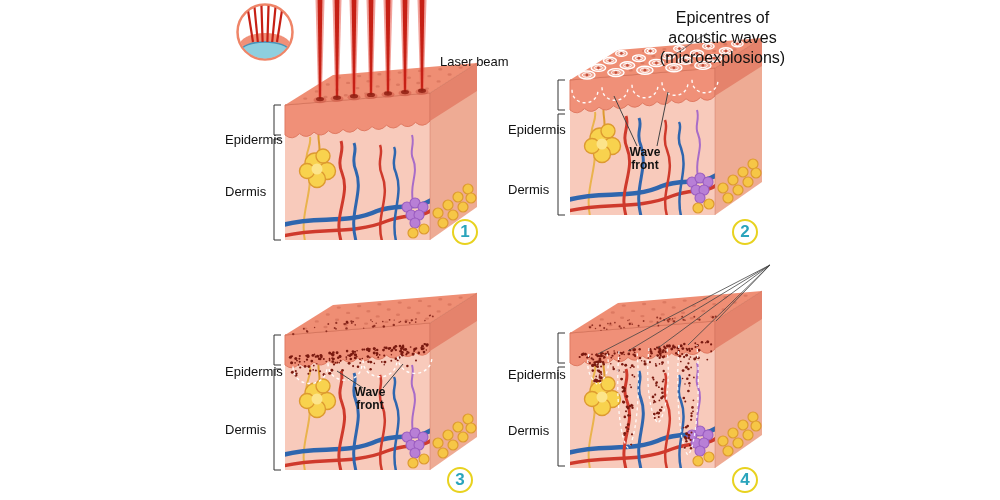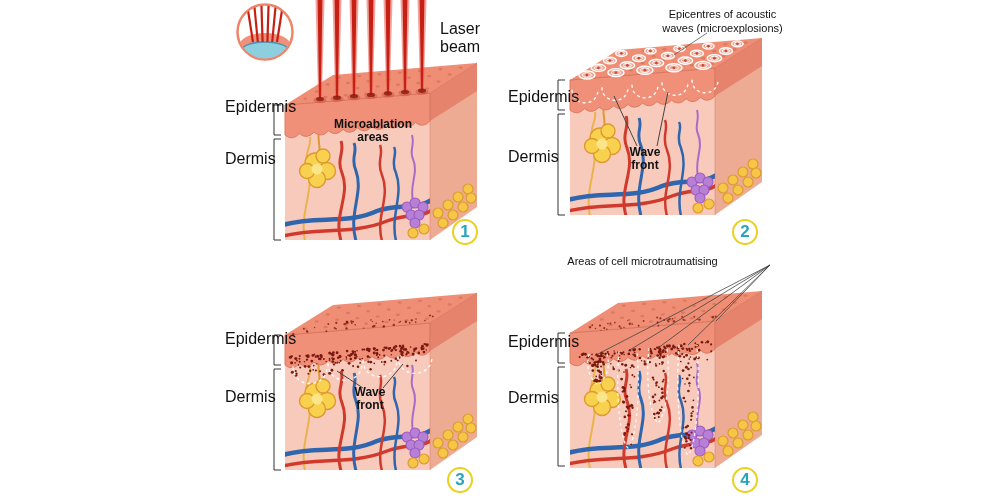--- a/index.html
+++ b/index.html
@@ -10,7 +10,7 @@
   .lbl{position:absolute;font-size:16px;color:#111;line-height:1.15;}
   .lbl-right{}
   .ann{position:absolute;font-weight:bold;font-size:12px;color:#111;text-align:center;line-height:1.12;}
-  .heading{position:absolute;font-size:11px;color:#111;text-align:center;line-height:1.25;}
+  .heading{position:absolute;font-size:16px;color:#111;text-align:center;line-height:1.25;}
   .badge{position:absolute;width:26px;height:26px;border-radius:50%;border:2.5px solid #e8d21f;
          color:#2aa4bc;font-size:17px;font-weight:bold;display:flex;align-items:center;
          justify-content:center;background:#fff;box-sizing:border-box;}

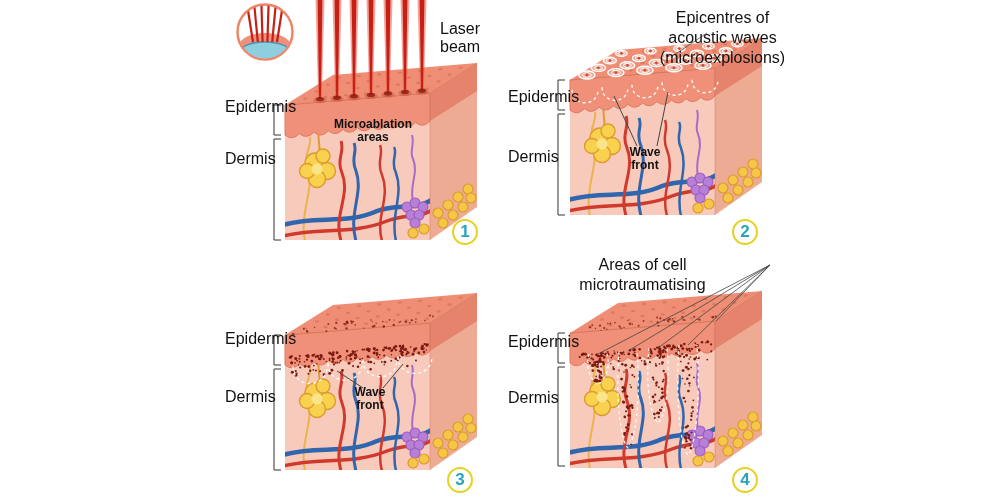--- a/index.html
+++ b/index.html
@@ -7,7 +7,7 @@
           font-family:"Liberation Sans",sans-serif;overflow:hidden;}
   .panel{position:absolute;}
   .gfx{position:absolute;left:0;top:0;overflow:visible;}
-  .lbl{position:absolute;font-size:16px;color:#111;line-height:1.15;}
+  .lbl{position:absolute;font-size:13px;color:#111;line-height:1.15;margin-top:35px;}
   .lbl-right{}
   .ann{position:absolute;font-weight:bold;font-size:12px;color:#111;text-align:center;line-height:1.12;}
   .heading{position:absolute;font-size:16px;color:#111;text-align:center;line-height:1.25;}

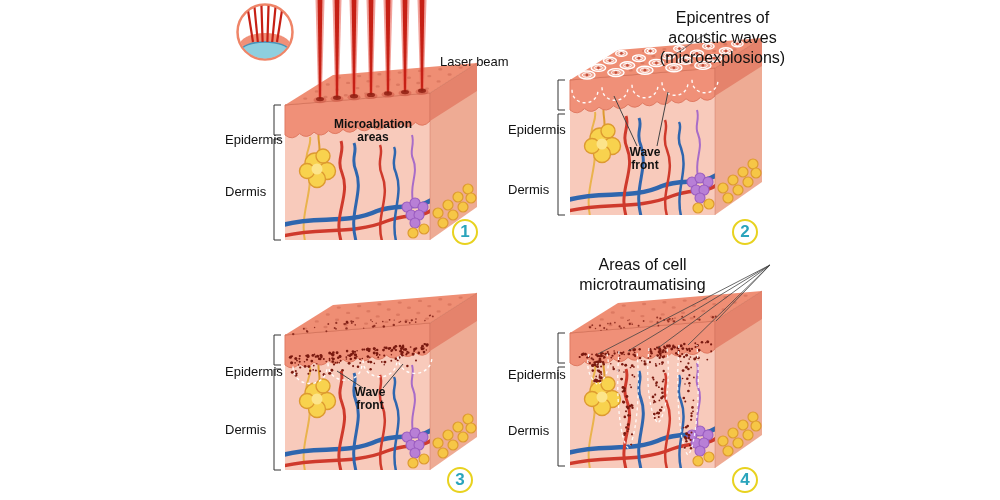--- a/index.html
+++ b/index.html
@@ -163,7 +163,6 @@
     <div class="lbl" style="left:215px;top:20px;width:80px">Laser beam</div>
     <div class="lbl lbl-right" style="left:0;top:98px;width:45px">Epidermis</div>
     <div class="lbl lbl-right" style="left:0;top:150px;width:45px">Dermis</div>
-    <div class="ann" style="left:102px;top:118px;width:92px">Microablation areas</div>
     <div class="badge" style="left: 227px; top: 219px; border-color: rgb(232, 210, 31); color: rgb(42, 164, 188);">1</div>
   </div>
 

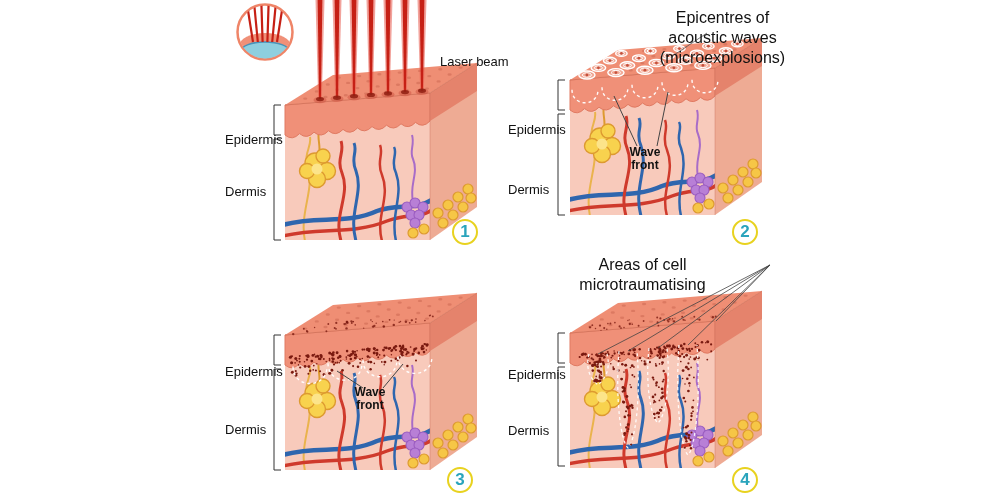--- a/index.html
+++ b/index.html
@@ -1115,7 +1115,6 @@
     <line x1="270" y1="12" x2="216" y2="68"></line>
   </g>
       </svg>
-    <div class="heading" style="left:55px;top:2px;width:175px">Areas of cell microtraumatising</div>
     <div class="lbl lbl-right" style="left:8px;top:80px;width:46px">Epidermis</div>
     <div class="lbl lbl-right" style="left:8px;top:136px;width:46px">Dermis</div>
     <div class="badge" style="left: 232px; top: 214px; border-color: rgb(232, 210, 31); color: rgb(42, 164, 188);">4</div>

